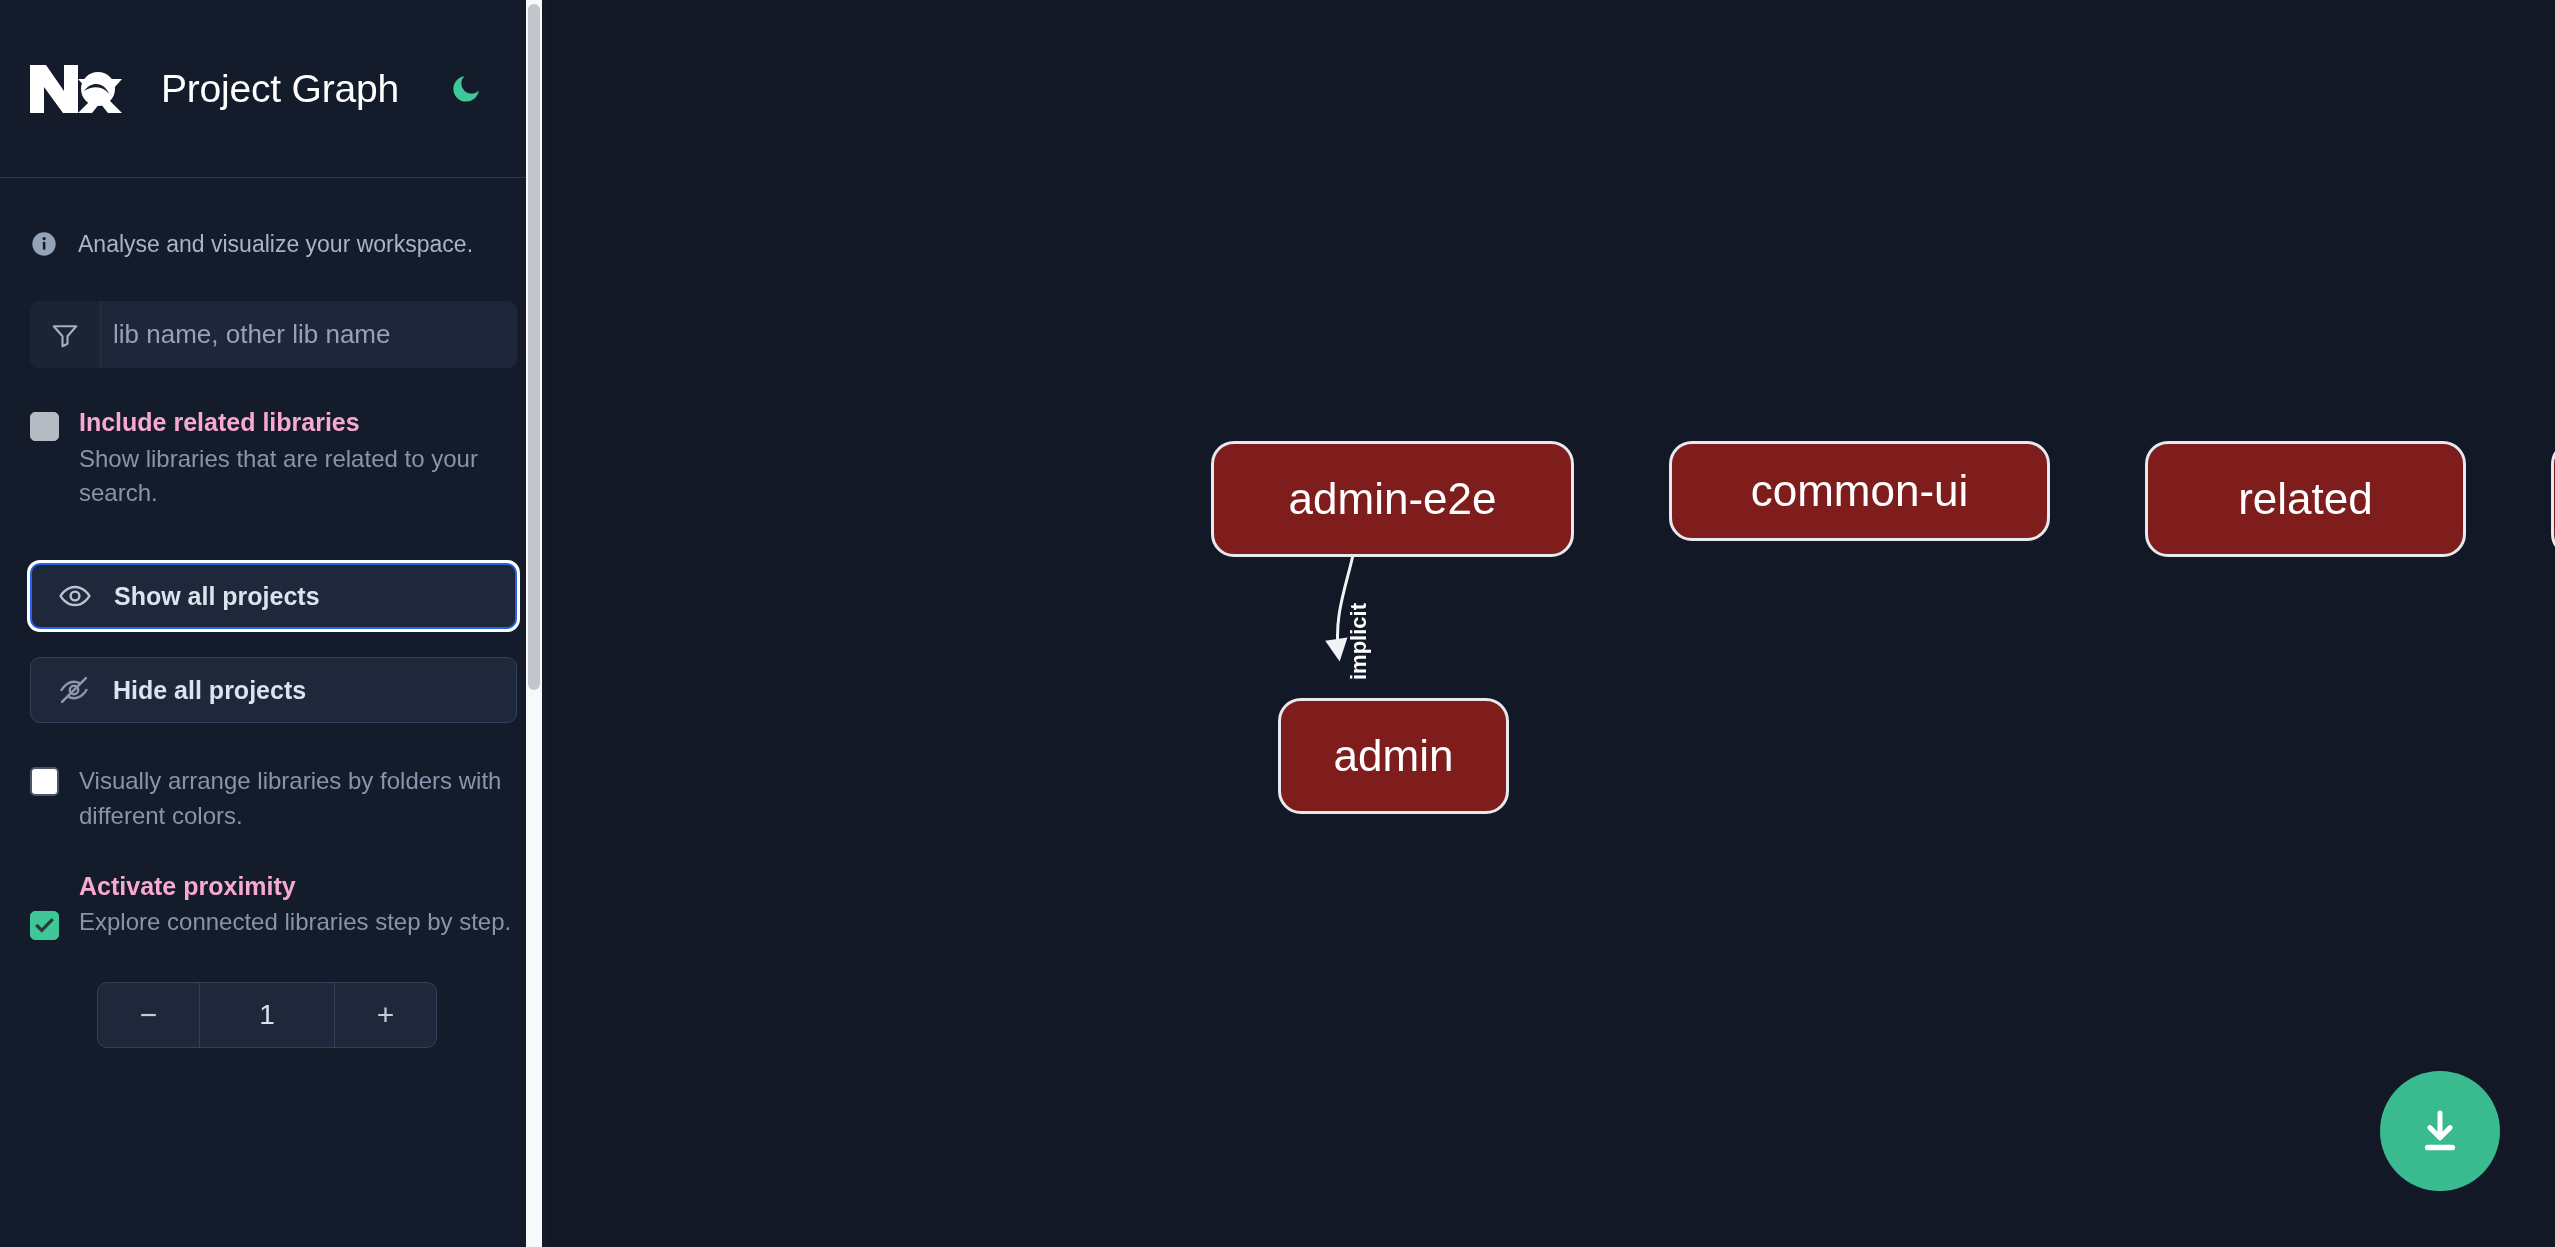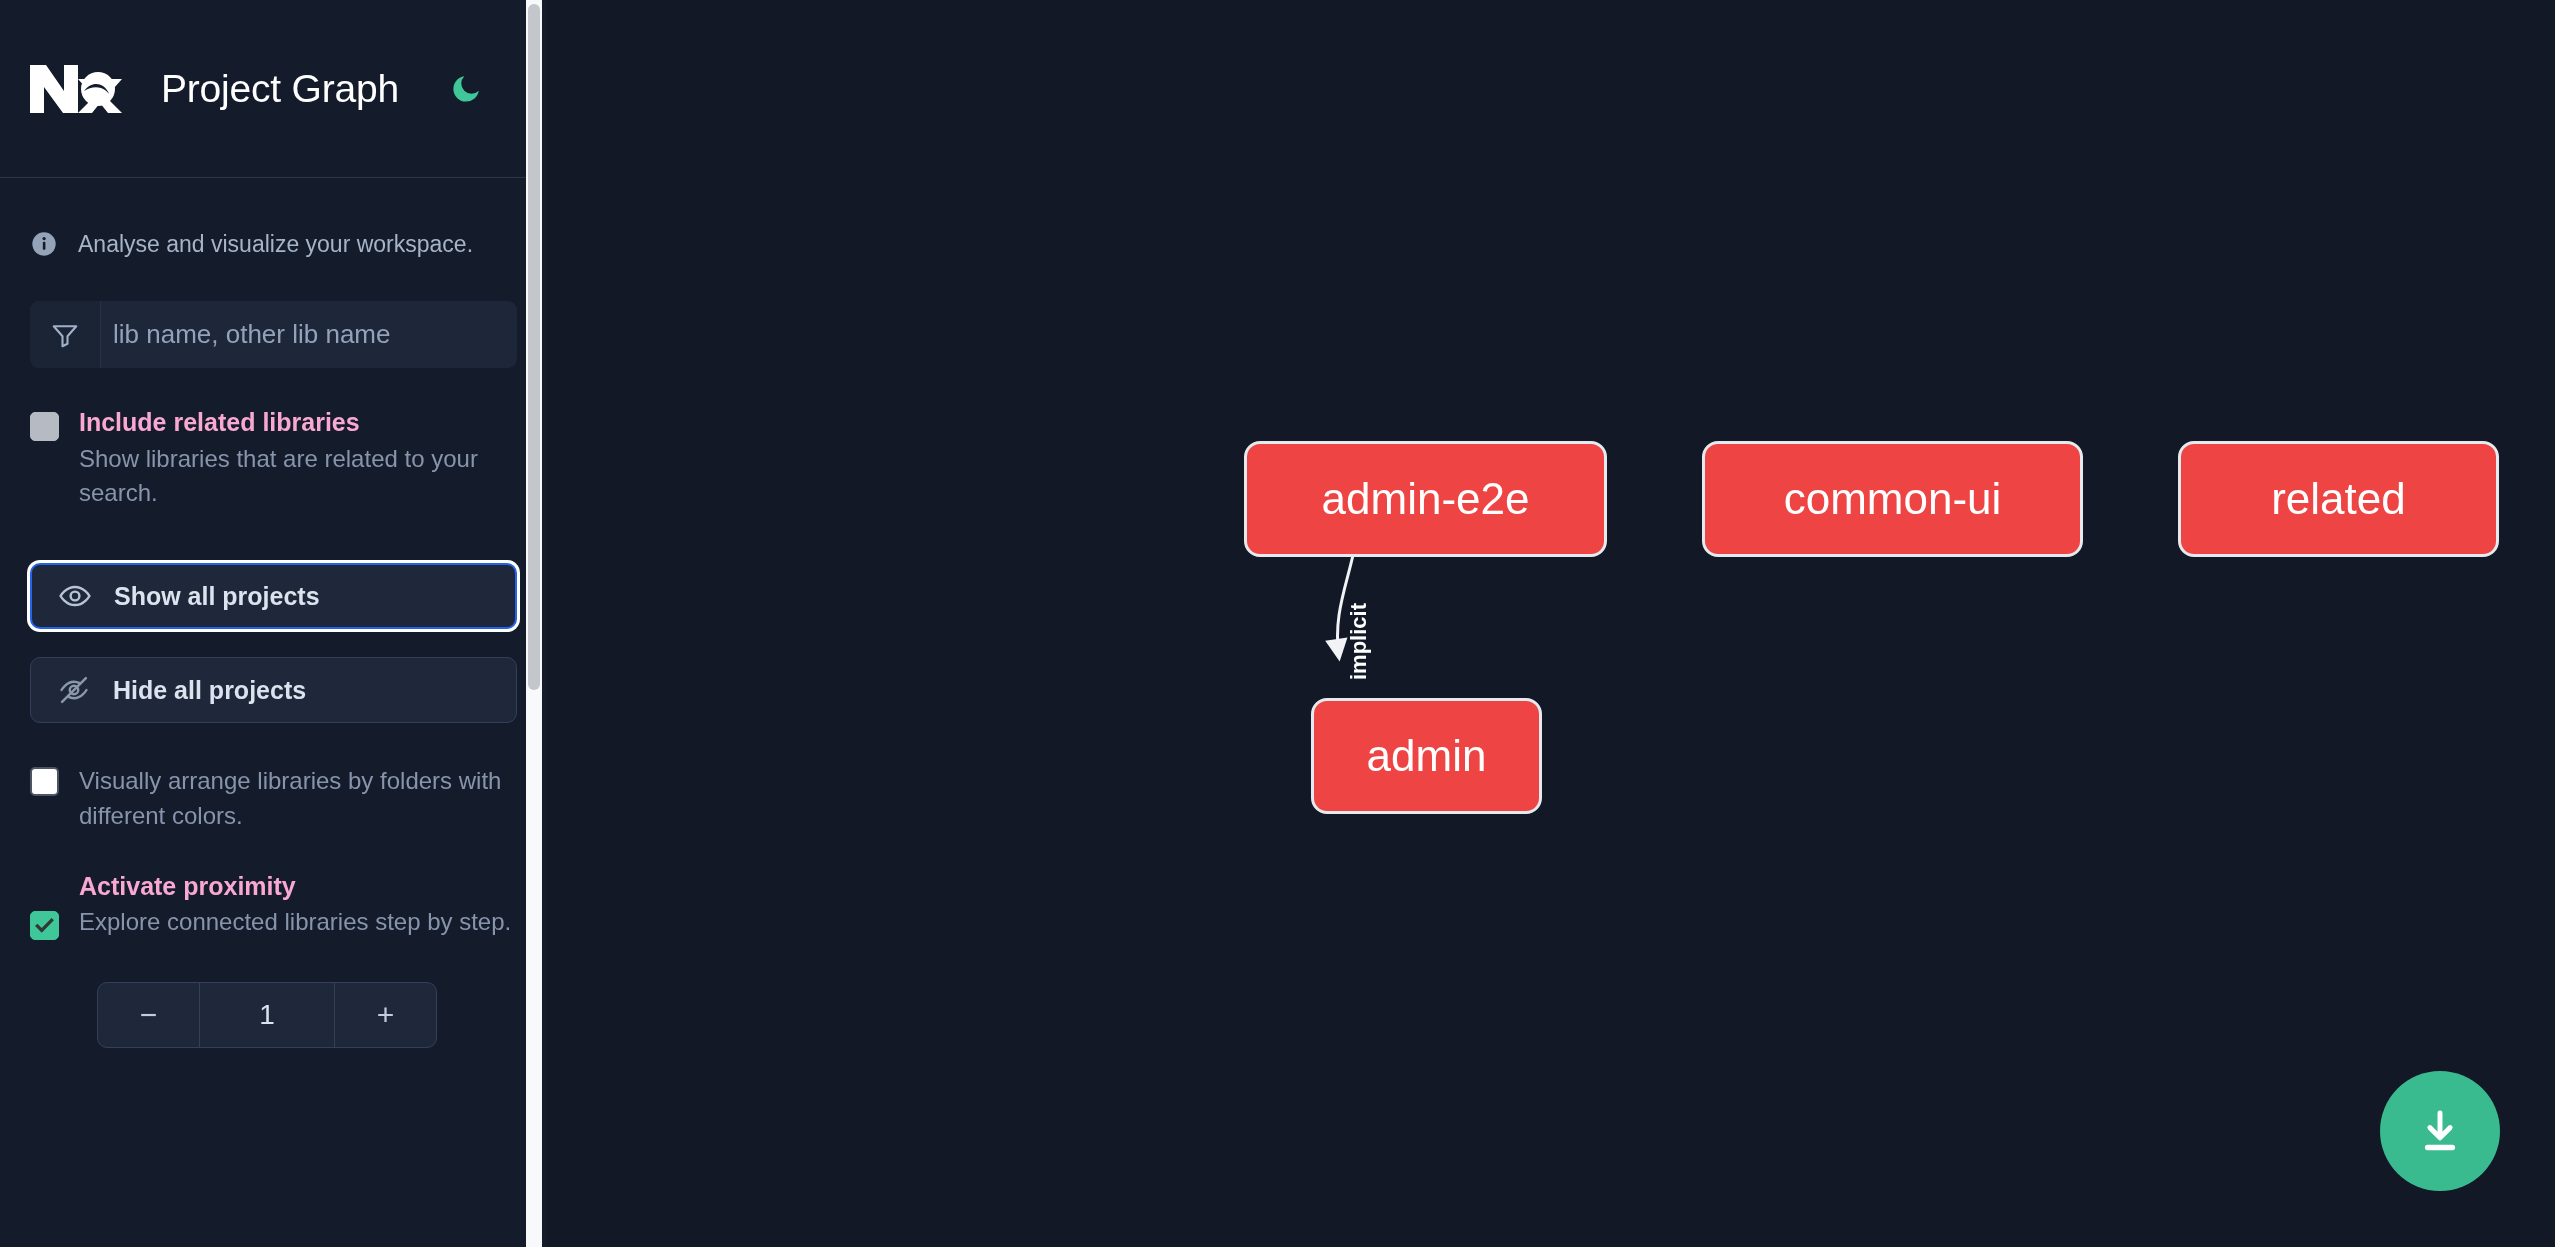--- a/index.html
+++ b/index.html
@@ -187,15 +187,14 @@
   }
   .gnode {
     position: absolute;
-    background: #ef4444;
+    background: #7f1d1d;
     border: 3px solid #e6e9ee;
-    border-radius: 16px;
+    border-radius: 23px;
     display: flex; align-items: center; justify-content: center;
     color: #ffffff;
     font-size: 44px;
     white-space: nowrap;
     cursor: pointer;
-    margin-left: 33px;
   }
   .edge-svg { position: absolute; left: 0; top: 0; width: 100%; height: 100%; pointer-events: none; }
   .edge-label {

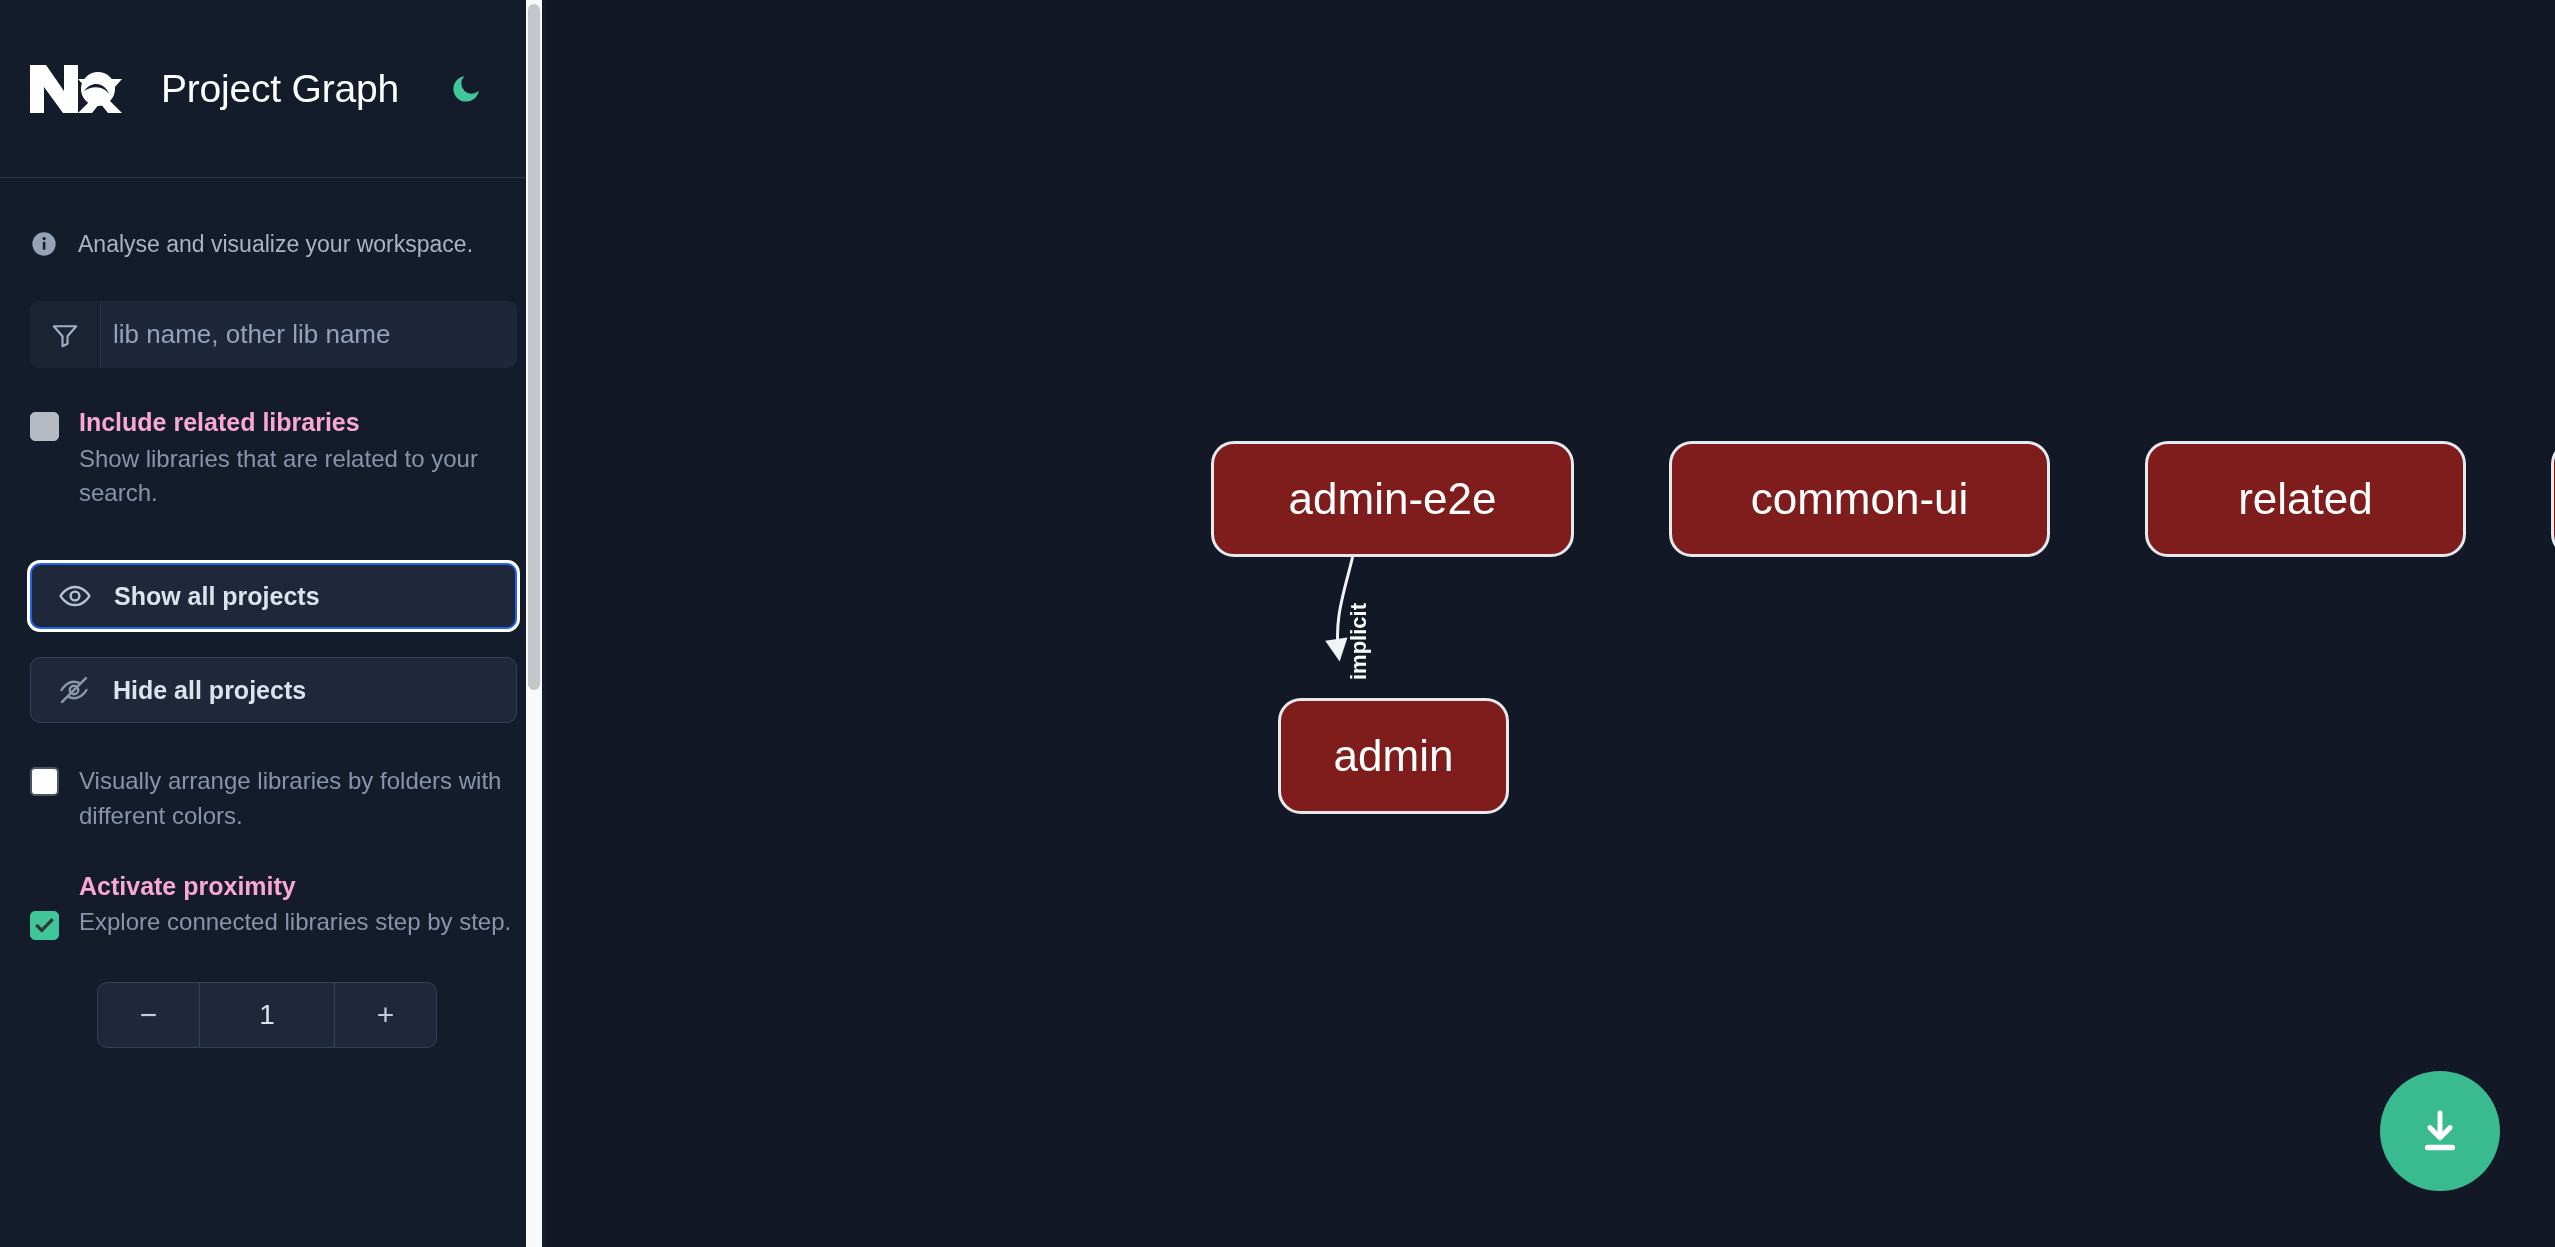--- a/index.html
+++ b/index.html
@@ -342,7 +342,7 @@
     <div class="edge-label" style="left:799px; top:680px;">implicit</div>
 
     <div class="gnode" style="left:664px; top:441px; width:363px; height:116px;">admin-e2e</div>
-    <div class="gnode" style="left:1122px; top:441px; width:381px; height:116px;">common-ui</div>
+    <div class="gnode" style="left:1122px; top:441px; width:381px; height:100px;">common-ui</div>
     <div class="gnode" style="left:1598px; top:441px; width:321px; height:116px;">related</div>
     <div class="gnode" style="left:2004px; top:441px; width:338px; height:116px;">store-e2e</div>
     <div class="gnode" style="left:731px; top:698px; width:231px; height:116px;">admin</div>

